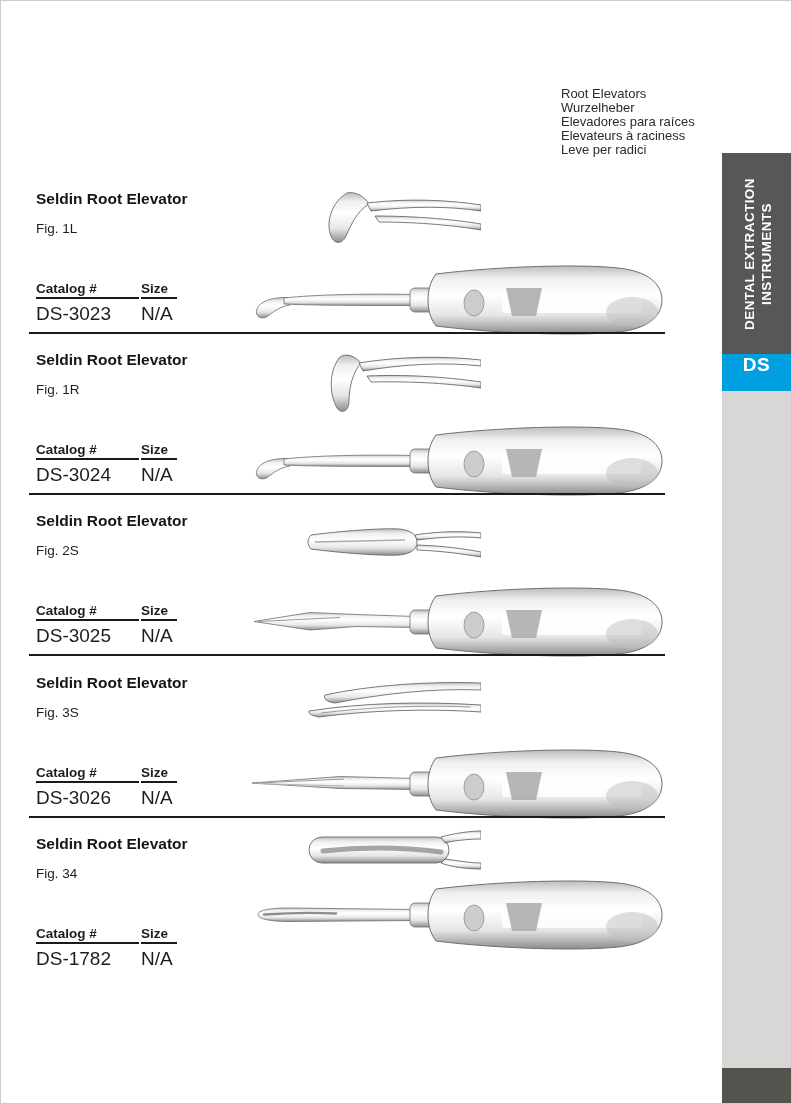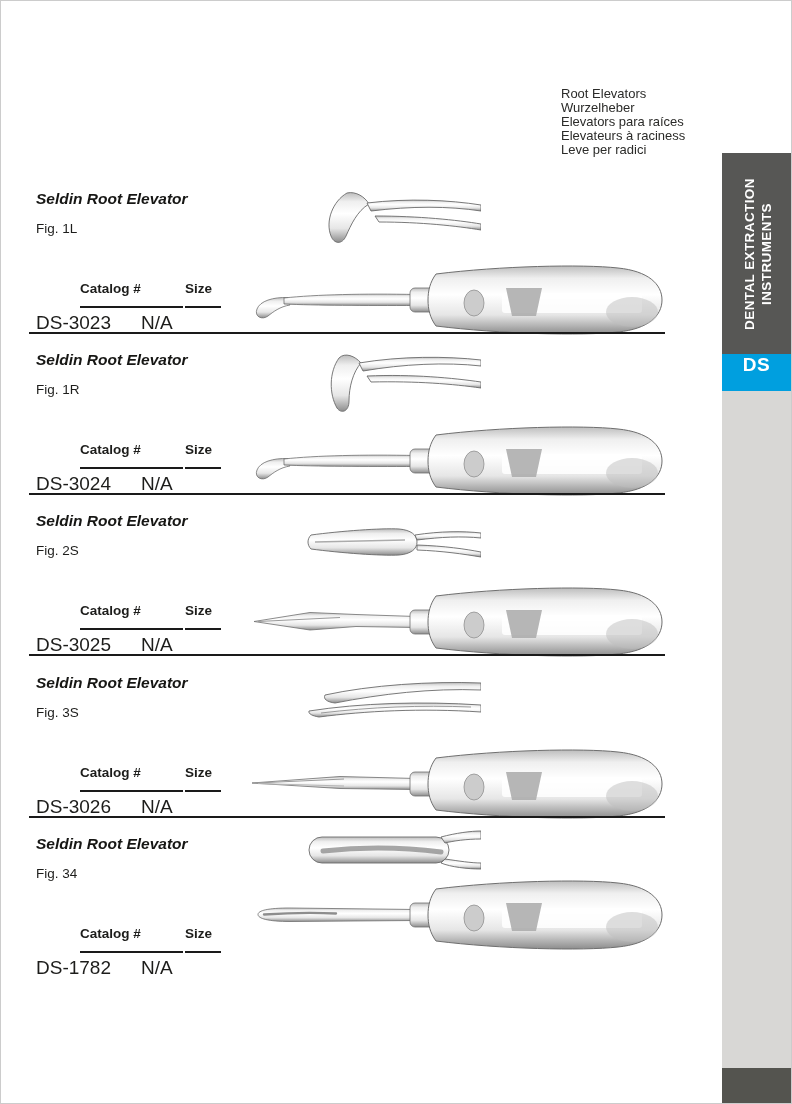--- a/index.html
+++ b/index.html
@@ -56,7 +56,7 @@
   <div class="translations">
     <div>Root Elevators</div>
     <div>Wurzelheber</div>
-    <div>Elevators para raíces</div>
+    <div>Elevadores para raíces</div>
     <div>Elevateurs à raciness</div>
     <div>Leve per radici</div>
   </div>

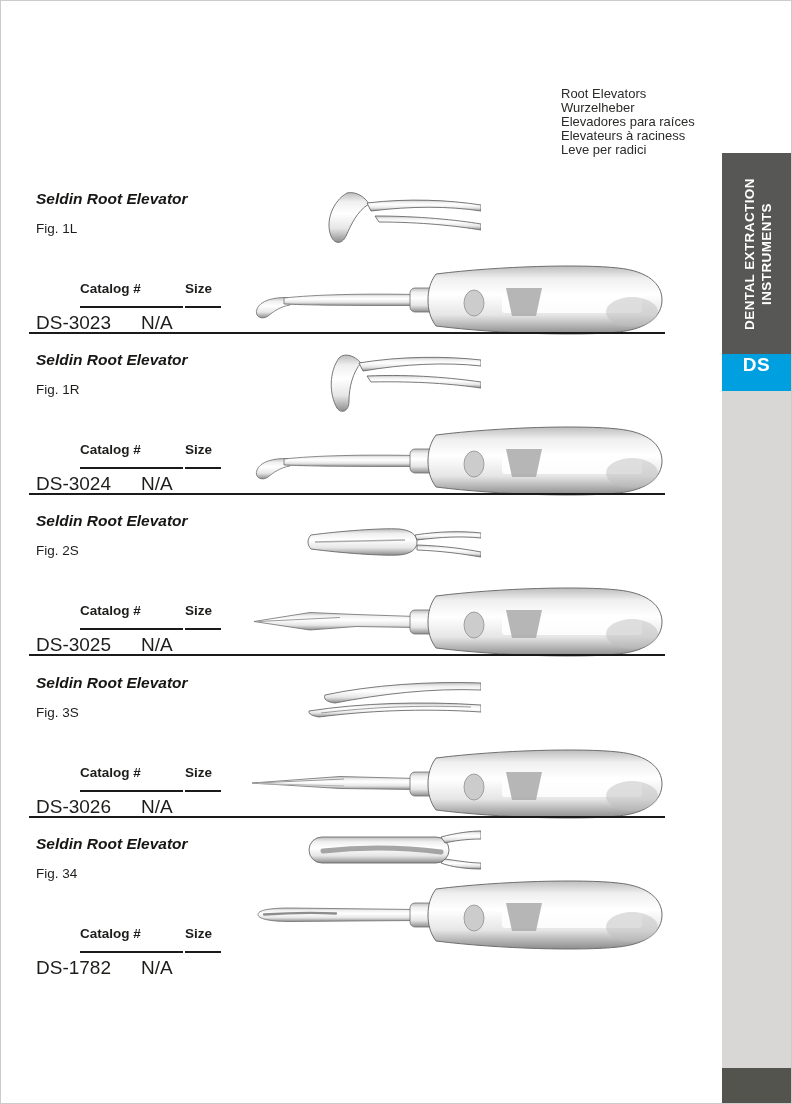--- a/index.html
+++ b/index.html
@@ -32,7 +32,7 @@
   .sidebar-footer{position:absolute; left:721px; top:1067px; width:70px; height:36px; background:var(--footer-gray);}
   
   .product{position:absolute; left:0; width:720px; height:161px;}
-  .product h2{position:absolute; left:35px; top:4px; margin:0; font-size:15.5px; font-weight:bold; color:#161614;font-style:italic;}
+  .product h2{position:absolute; left:35px; top:4px; margin:0; font-size:15.5px; font-weight:bold; color:#161614;}
   .product .fig{position:absolute; left:35px; top:27px; font-size:13.5px;margin-top:8px;}
   .tip-img{position:absolute; left:300px; top:3px; width:180px; height:66px;}
   .inst-img{position:absolute; left:243px; top:73px; width:422px; height:82px;}

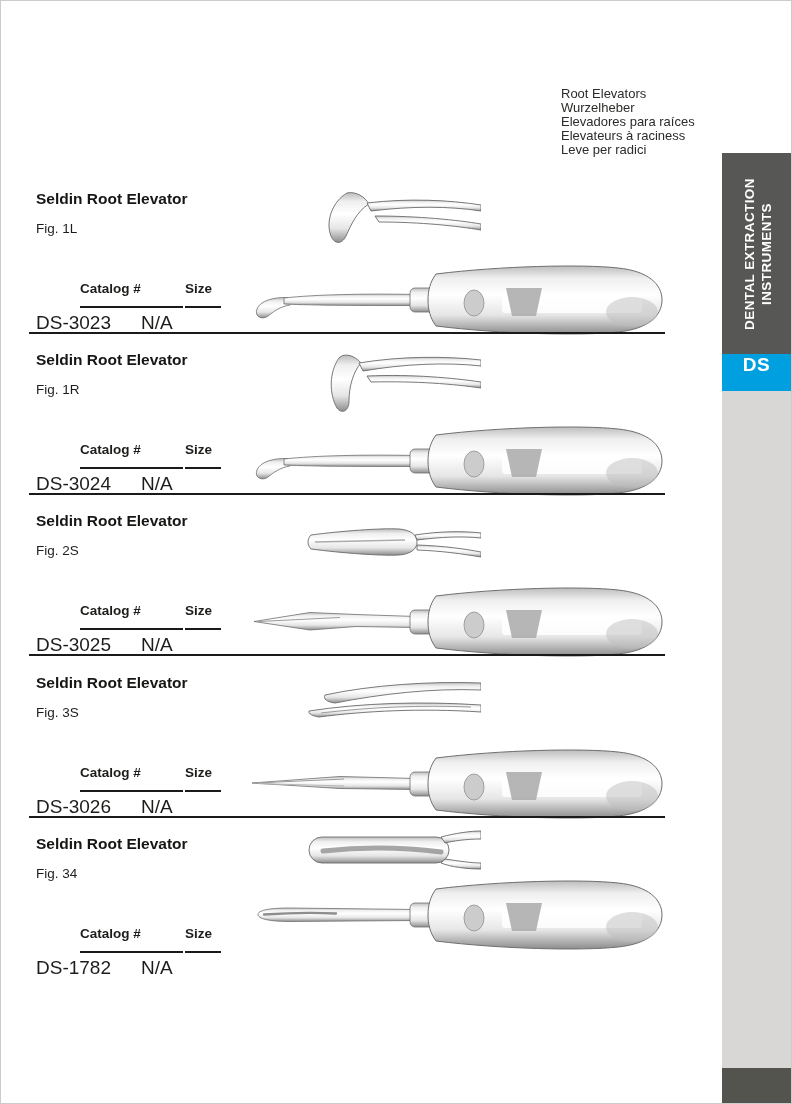--- a/index.html
+++ b/index.html
@@ -41,7 +41,7 @@
   .cat-table{position:absolute; left:35px; top:95px; display:flex;}
   .col-cat{width:105px;}
   .col-size{width:38px;}
-  .cat-table .hd{font-size:13.5px; font-weight:bold; border-bottom:2px solid var(--divider); padding-bottom:10px;margin-left:44px;}
+  .cat-table .hd{font-size:13.5px; font-weight:bold; border-bottom:2px solid var(--divider); padding-bottom:1px;}
   .col-cat .hd{width:103px;}
   .col-size .hd{width:36px;}
   .cat-table .val{font-size:19px; margin-top:4px;}

